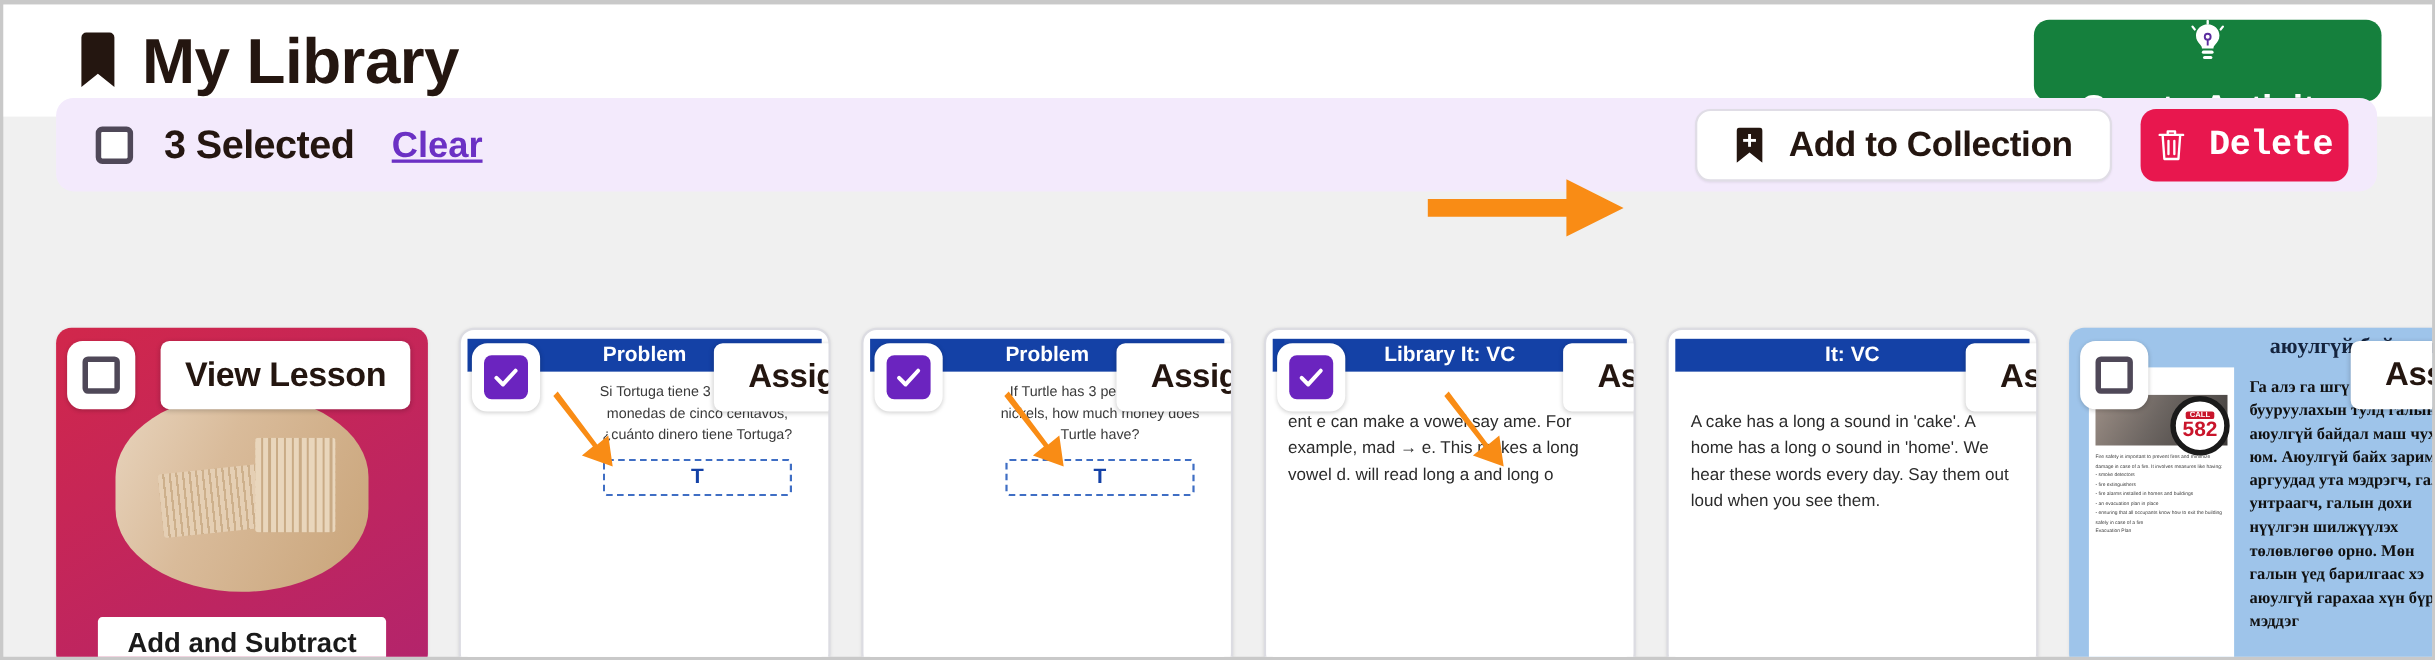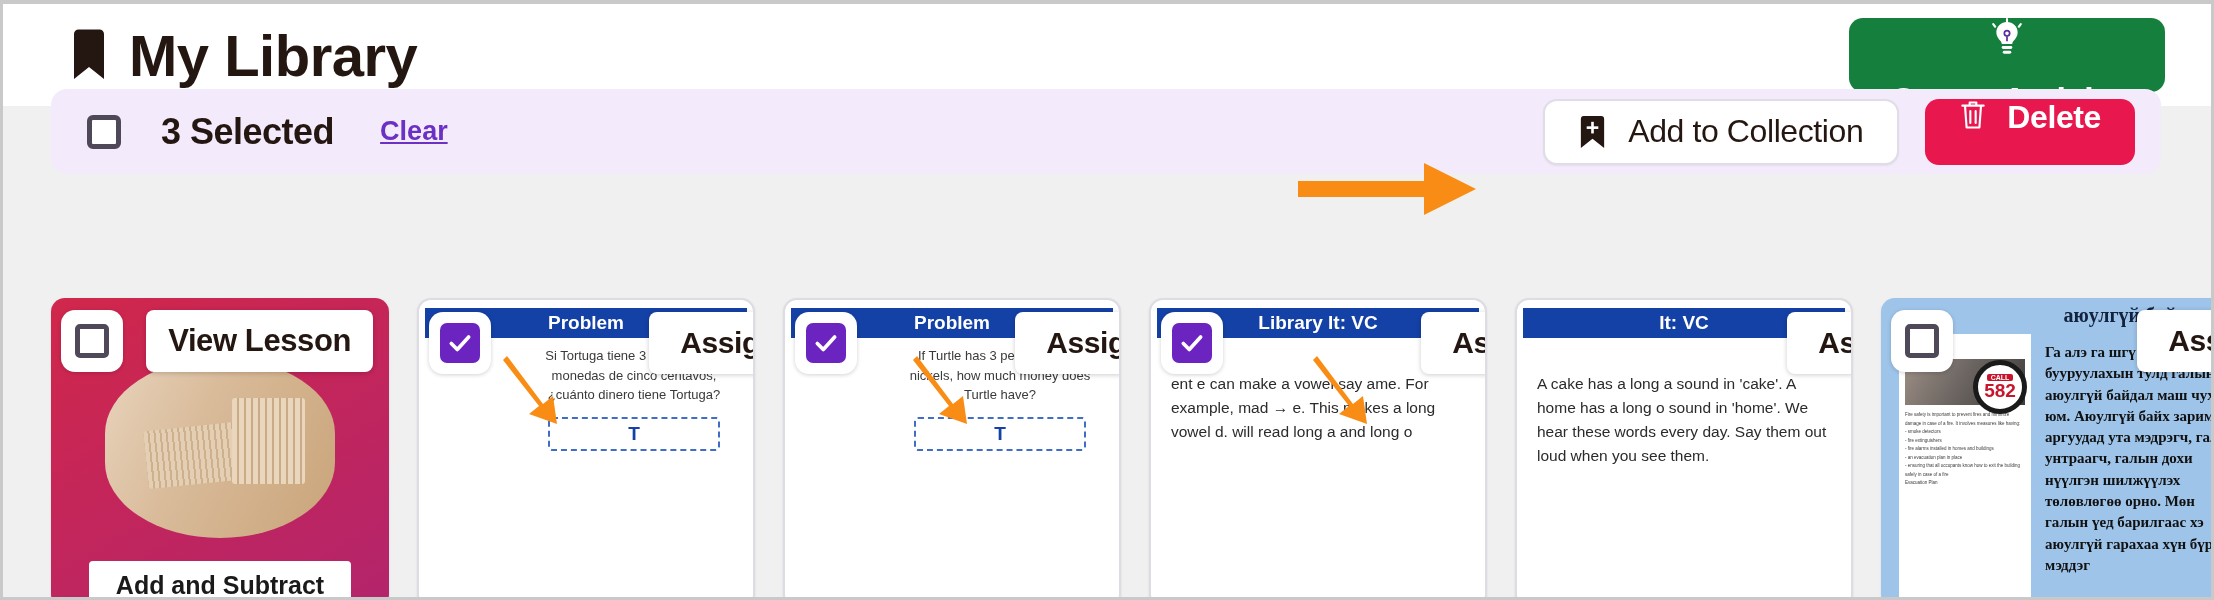--- a/index.html
+++ b/index.html
@@ -57,7 +57,7 @@
     display: flex; align-items: center;
     padding: 0 26px 0 36px;
   }
-  .sel-left { display: flex; align-items: center; gap: 40px; }
+  .sel-left { display: flex; align-items: center; gap: 28px; }
   .sq-checkbox {
     width: 34px; height: 34px;
     border: 5px solid #4f4858;

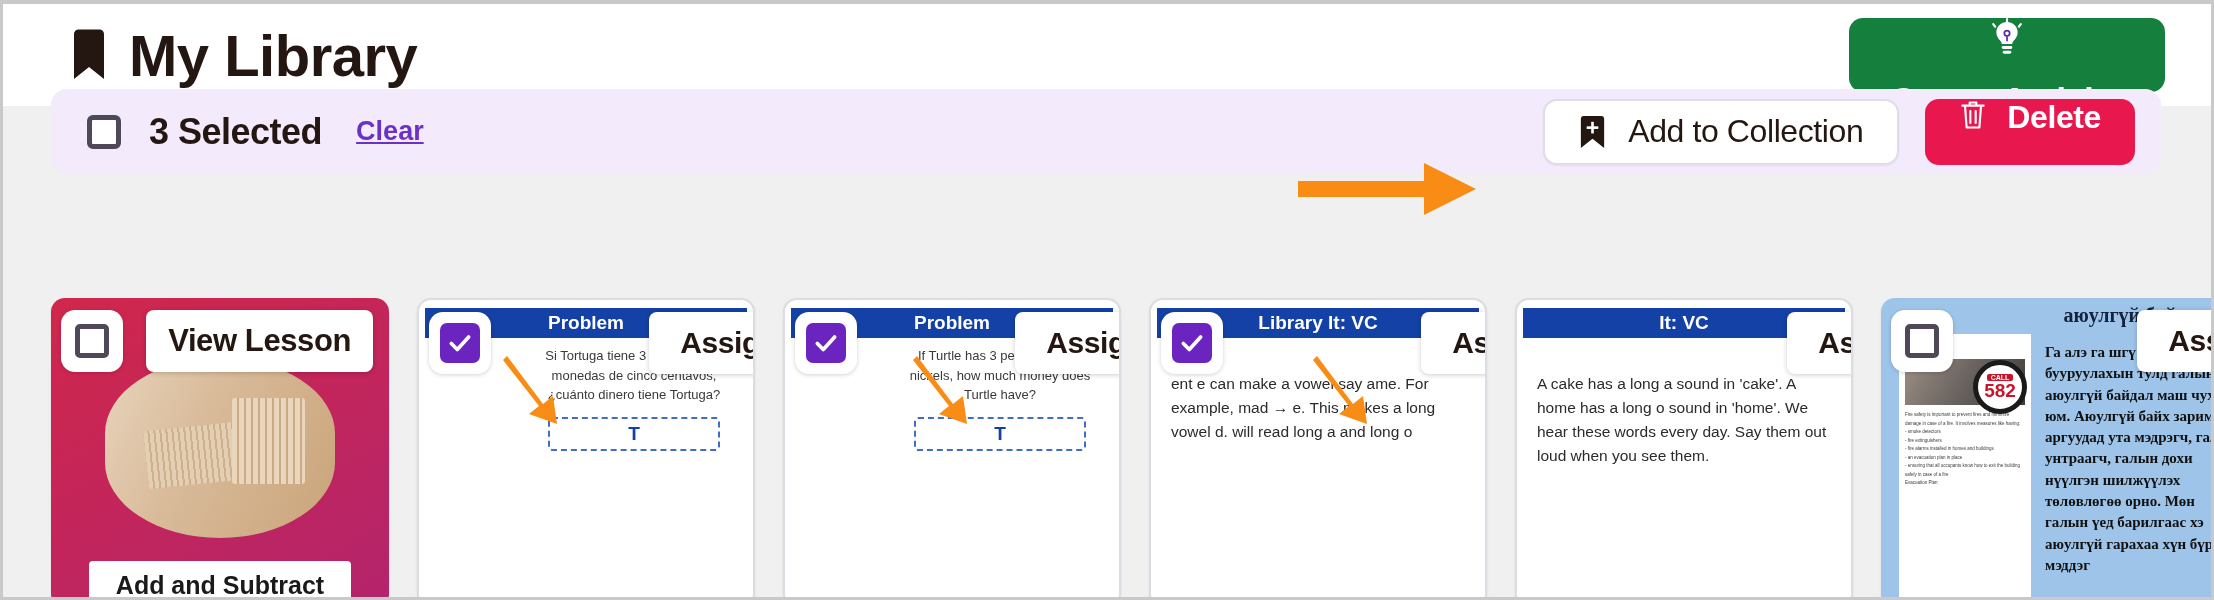--- a/index.html
+++ b/index.html
@@ -70,7 +70,7 @@
     letter-spacing: -0.5px; white-space: nowrap;
   }
   .clear-link {
-    font-size: 27px; font-weight: 600; color: #6b31c4;
+    font-size: 33px; font-weight: 600; color: #6b31c4;
     text-decoration: underline; cursor: pointer;
     white-space: nowrap; margin-left: 6px;
   }

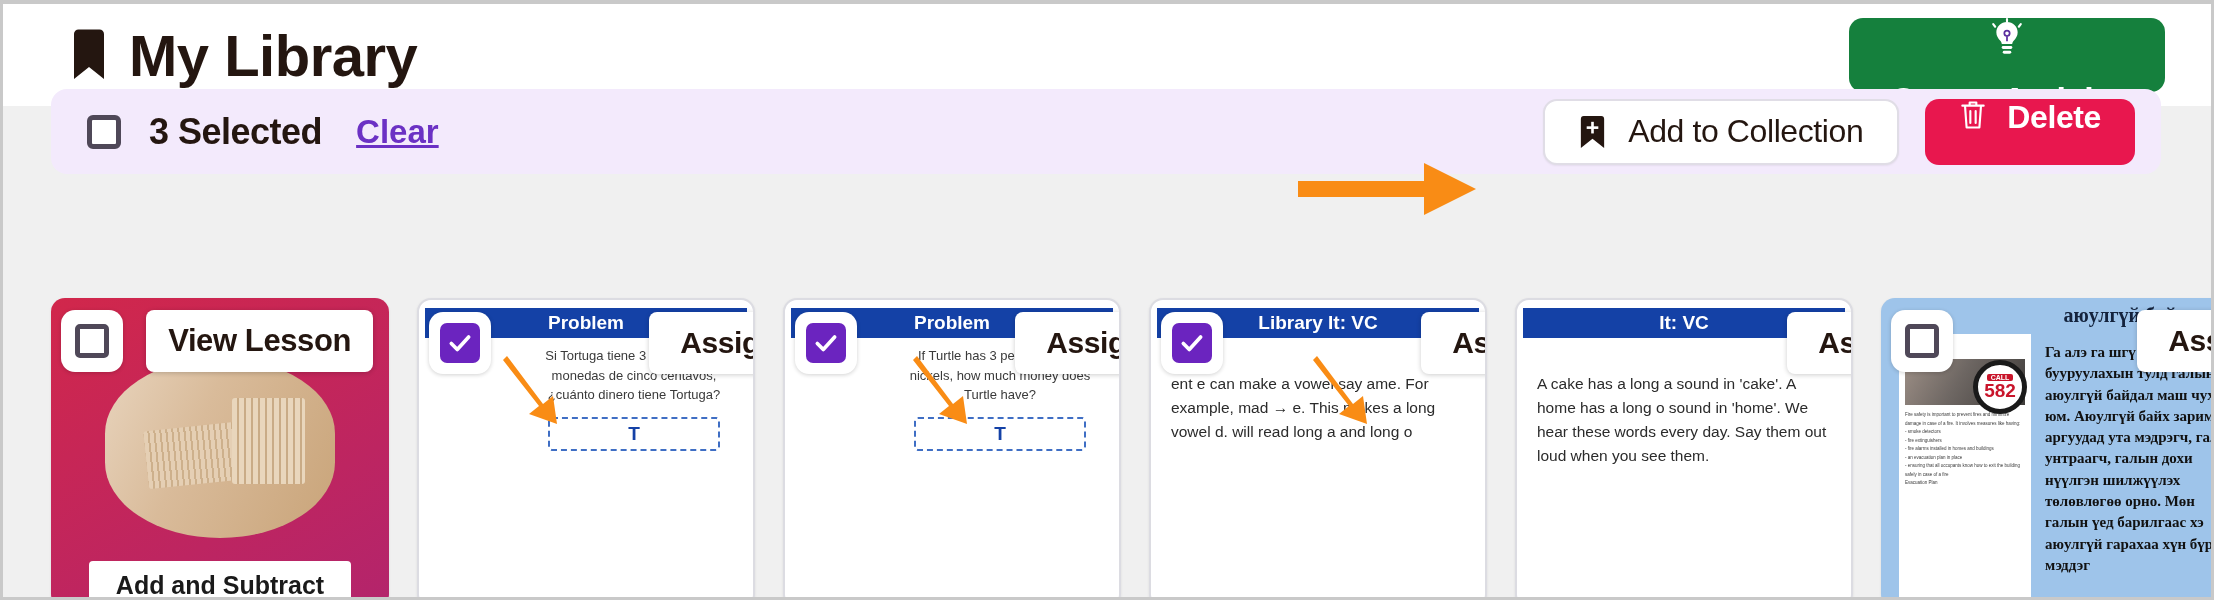--- a/index.html
+++ b/index.html
@@ -80,7 +80,7 @@
     background: #ffffff; color: #241610;
     border: 2px solid #e0dde6; border-radius: 14px;
     height: 66px; padding: 0 34px;
-    font-size: 32px; font-weight: 400; letter-spacing: -0.4px;
+    font-size: 32px; font-weight: 700; letter-spacing: -0.4px;
     cursor: pointer; white-space: nowrap;
     box-shadow: 0 1px 2px rgba(0,0,0,.06);
   }

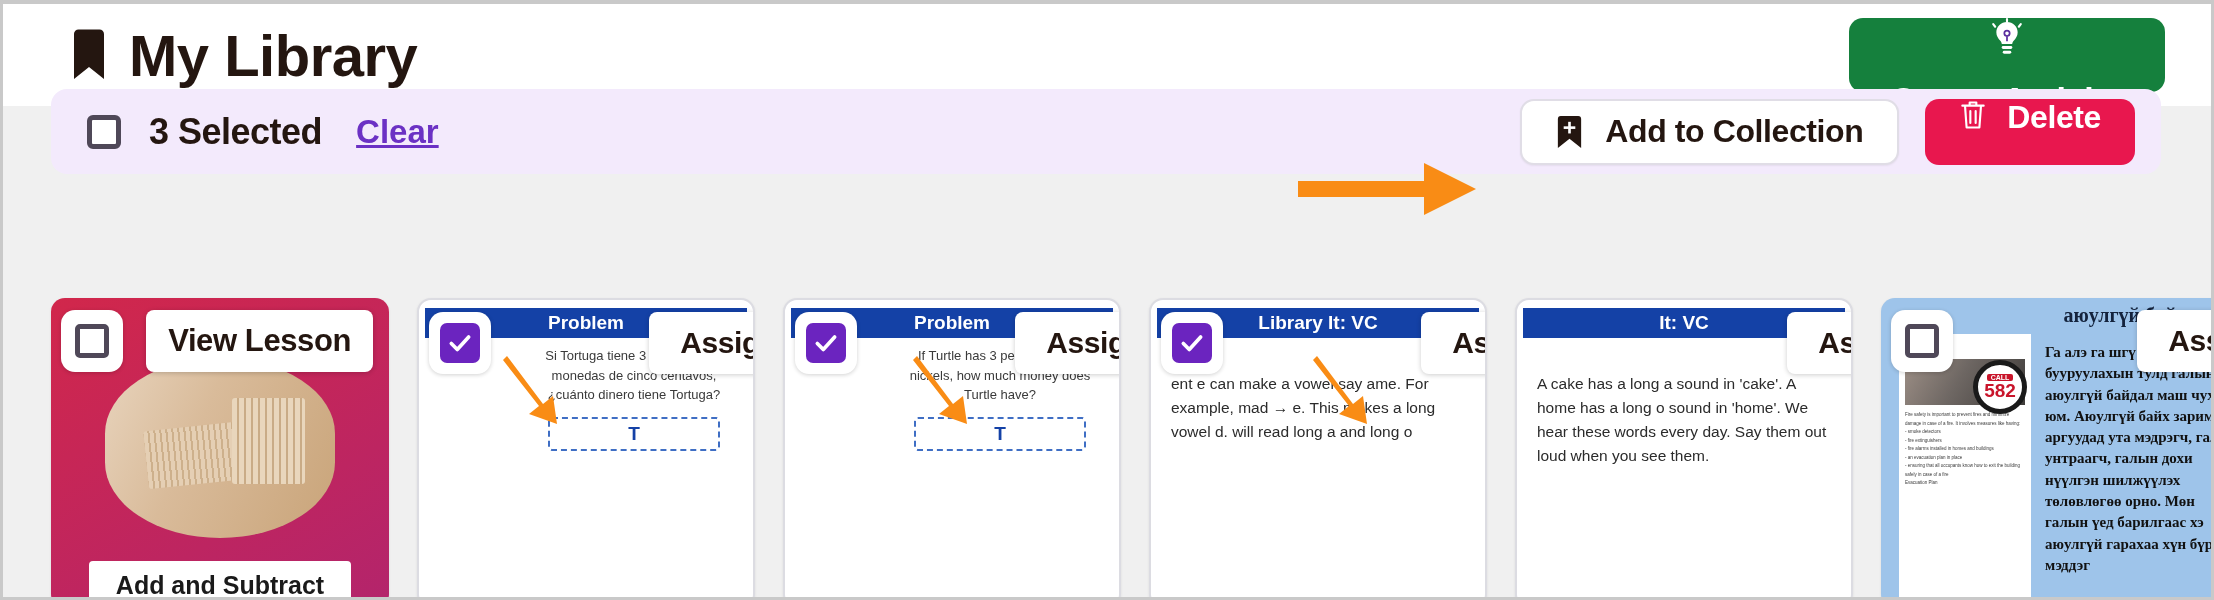--- a/index.html
+++ b/index.html
@@ -86,13 +86,14 @@
   }
   .bm-plus-icon { width: 27px; height: 32px; display: block; flex: none; }
   .delete-btn {
-    display: flex; align-items: flex-start; gap: 20px;
+    display: flex; align-items: center; gap: 20px;
     background: #e8174e; color: #ffffff;
     border: none; border-radius: 14px;
-    height: 66px; padding: 0 34px;
+    height: 66px; padding: 0 14px;
     font-size: 32px; font-weight: 700; letter-spacing: -0.4px;
     cursor: pointer; white-space: nowrap;
     margin-left: 26px;
+    font-family: Liberation Mono, monospace;
   }
   .trash-icon { width: 28px; height: 32px; display: block; flex: none; }
 

